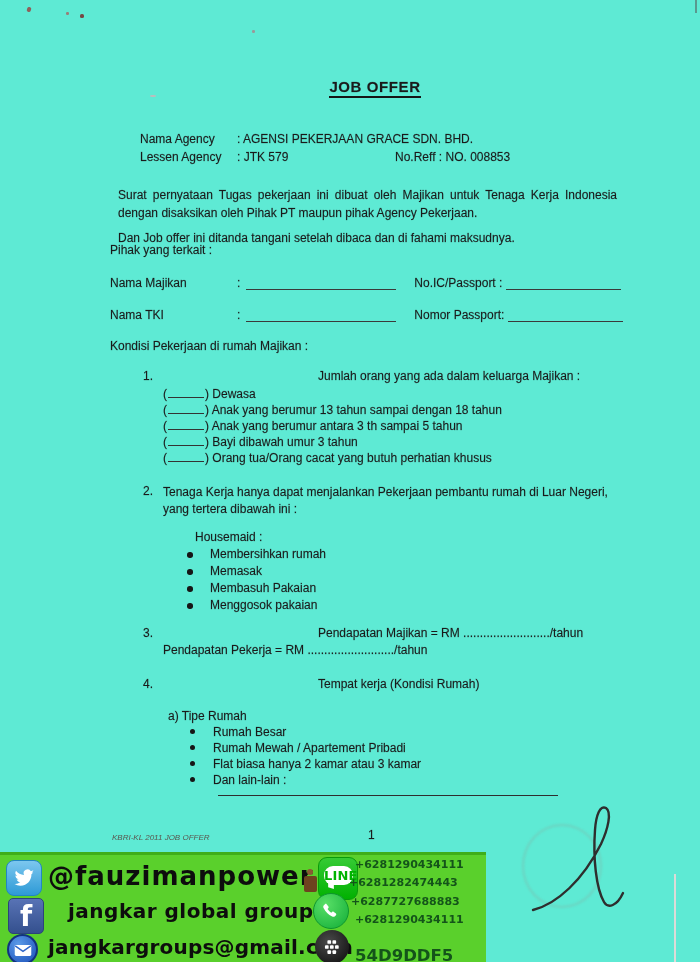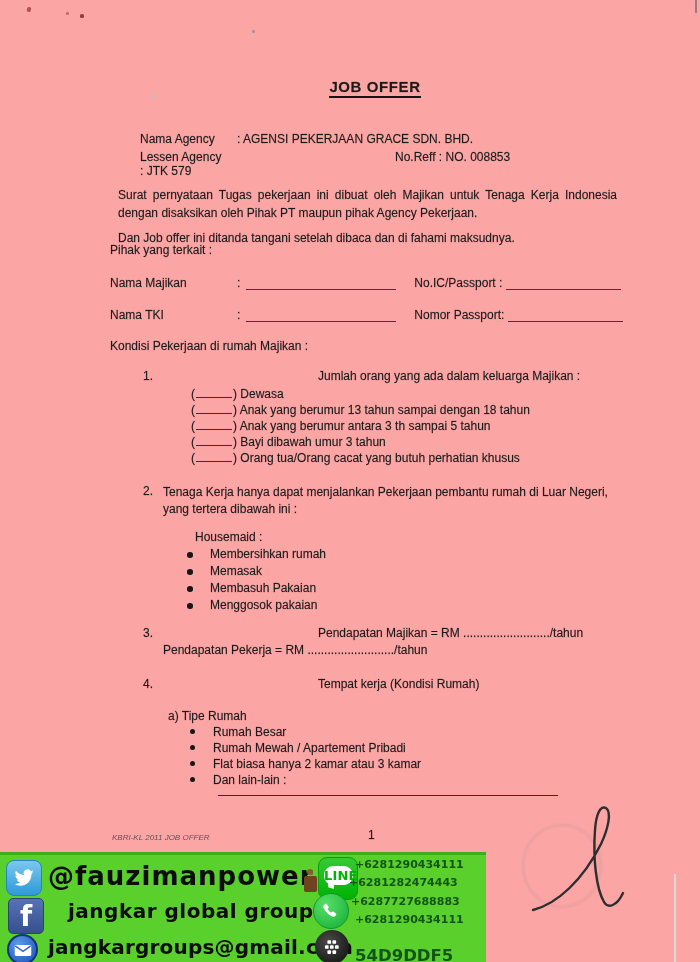--- a/index.html
+++ b/index.html
@@ -4,7 +4,7 @@
 <style>
   html,body{margin:0;padding:0;background:#ffffff;}
   .page{
-    position:relative;width:700px;height:962px;background:#fca5a5;
+    position:relative;width:700px;height:962px;background:#5eead4;
     font-family:"Liberation Sans",sans-serif;font-size:12px;color:#1b1b1b;
     overflow:hidden;-webkit-text-stroke:0.3px rgba(25,25,25,0.45);
   }

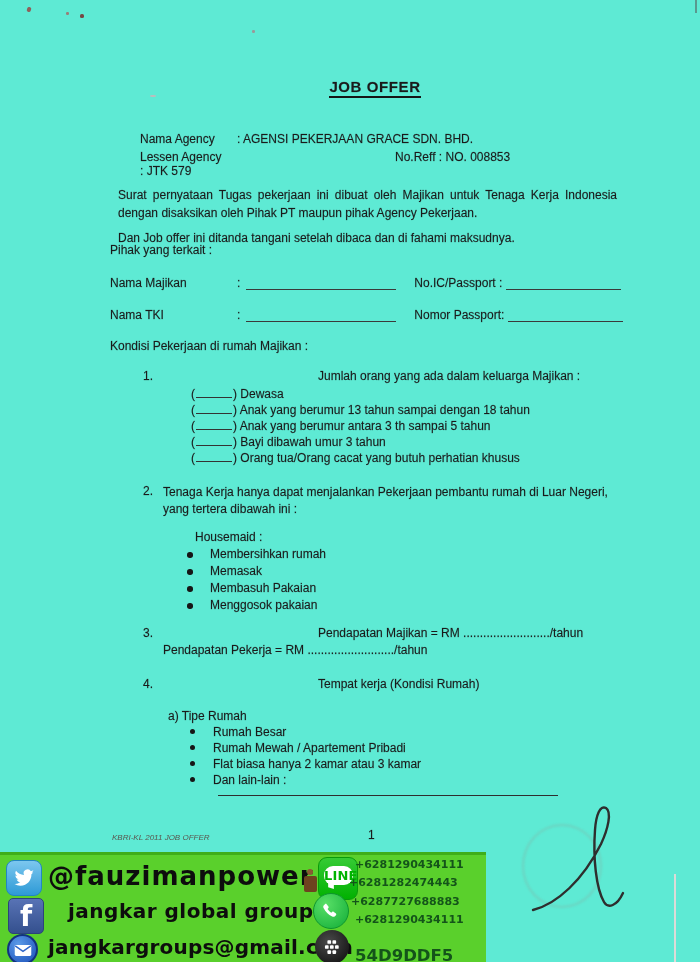--- a/index.html
+++ b/index.html
@@ -110,7 +110,7 @@
     <span class="ag-label">Nama Agency</span>
     <span>: AGENSI PEKERJAAN GRACE SDN. BHD.</span>
   </div>
-  <div class="abs ag-row" style="top:150px;position:absolute;flex-direction:column;">
+  <div class="abs ag-row" style="top:150px;position:absolute;">
     <span class="ag-label">Lessen Agency</span>
     <span>: JTK 579</span>
     <span class="reff">No.Reff : NO. 008853</span>

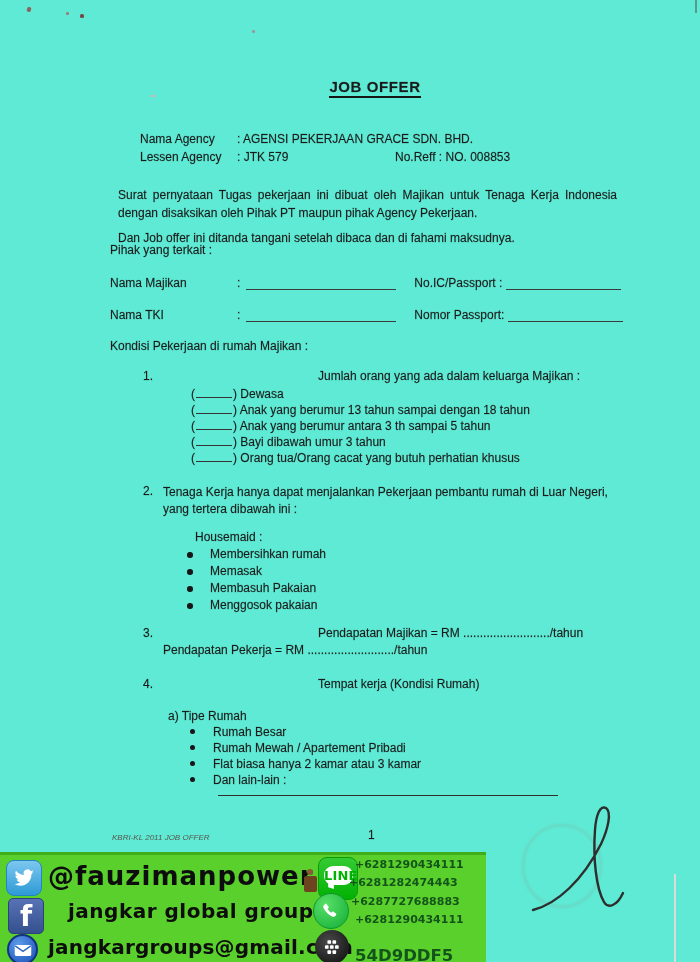--- a/index.html
+++ b/index.html
@@ -144,7 +144,7 @@
     <span class="secnum">1.</span>
     <span class="sechead">Jumlah orang yang ada dalam keluarga Majikan :</span>
   </div>
-  <div class="abs brkt-list" style="top:387px;margin-left:28px;">
+  <div class="abs brkt-list" style="top:387px;">
     <div class="brkt-item"><span>(</span><span class="brkt-blank"></span><span>)</span> <span>Dewasa</span></div>
     <div class="brkt-item"><span>(</span><span class="brkt-blank"></span><span>)</span> <span>Anak yang berumur 13 tahun sampai dengan 18 tahun</span></div>
     <div class="brkt-item"><span>(</span><span class="brkt-blank"></span><span>)</span> <span>Anak yang berumur antara 3 th sampai 5 tahun</span></div>

